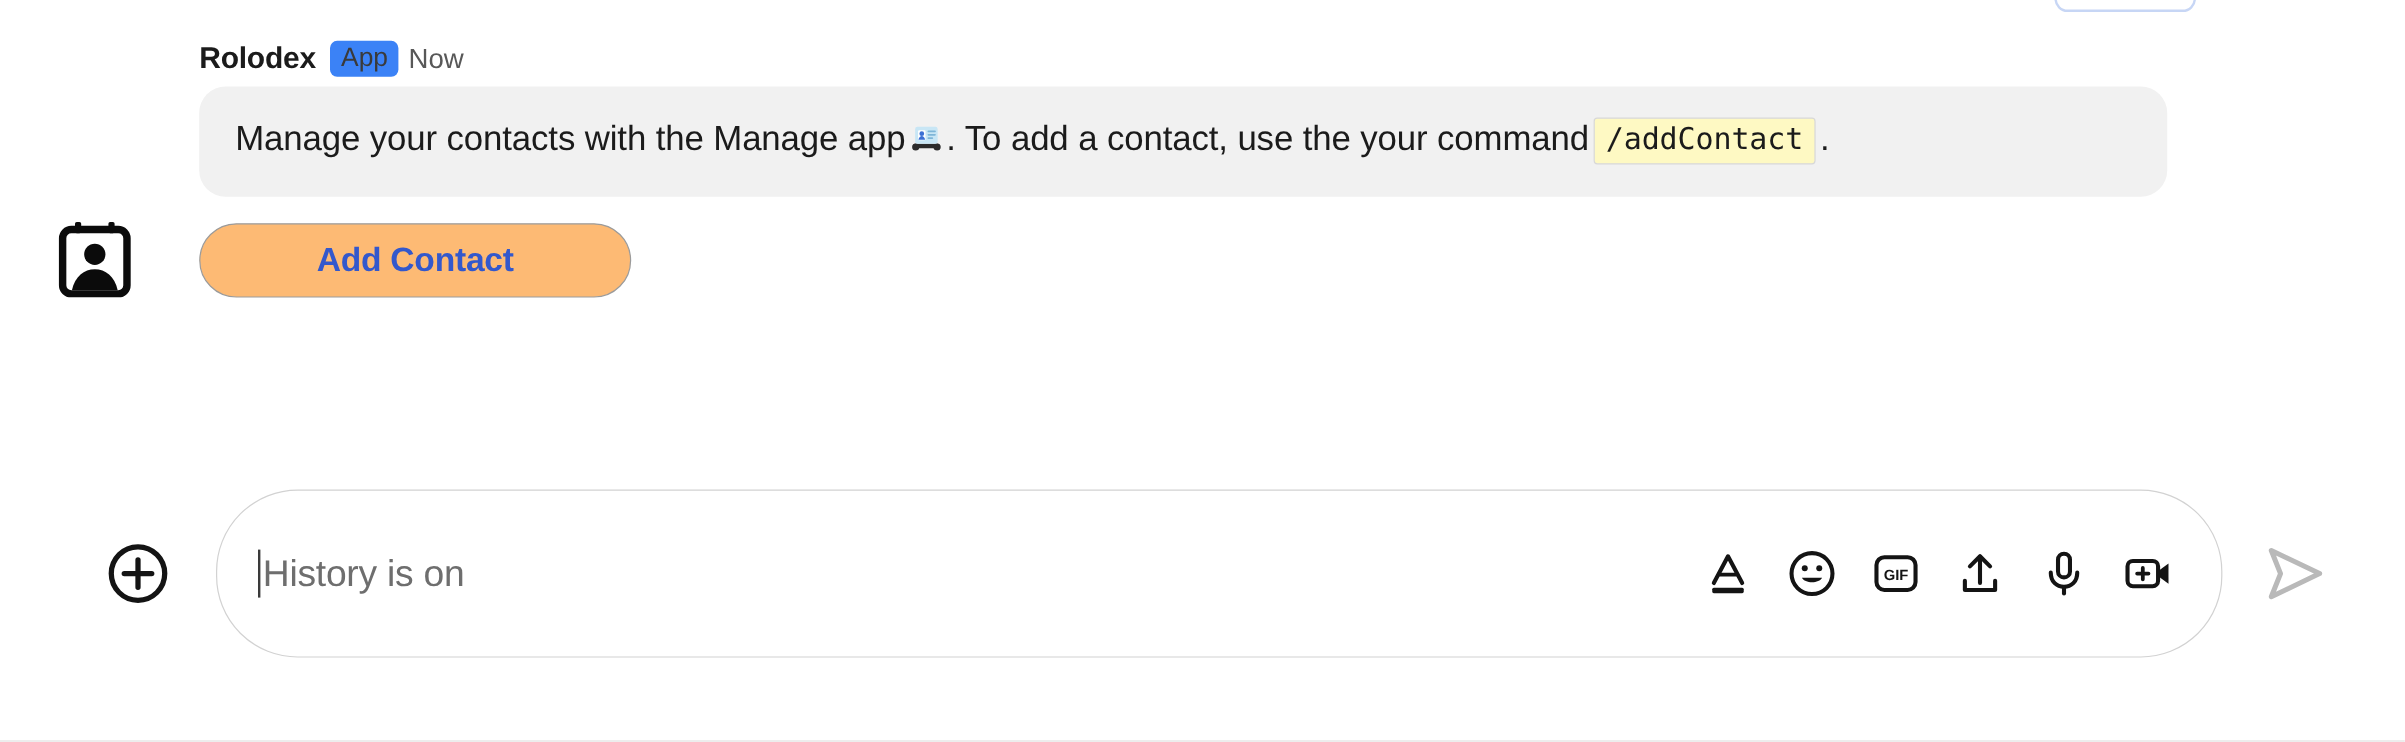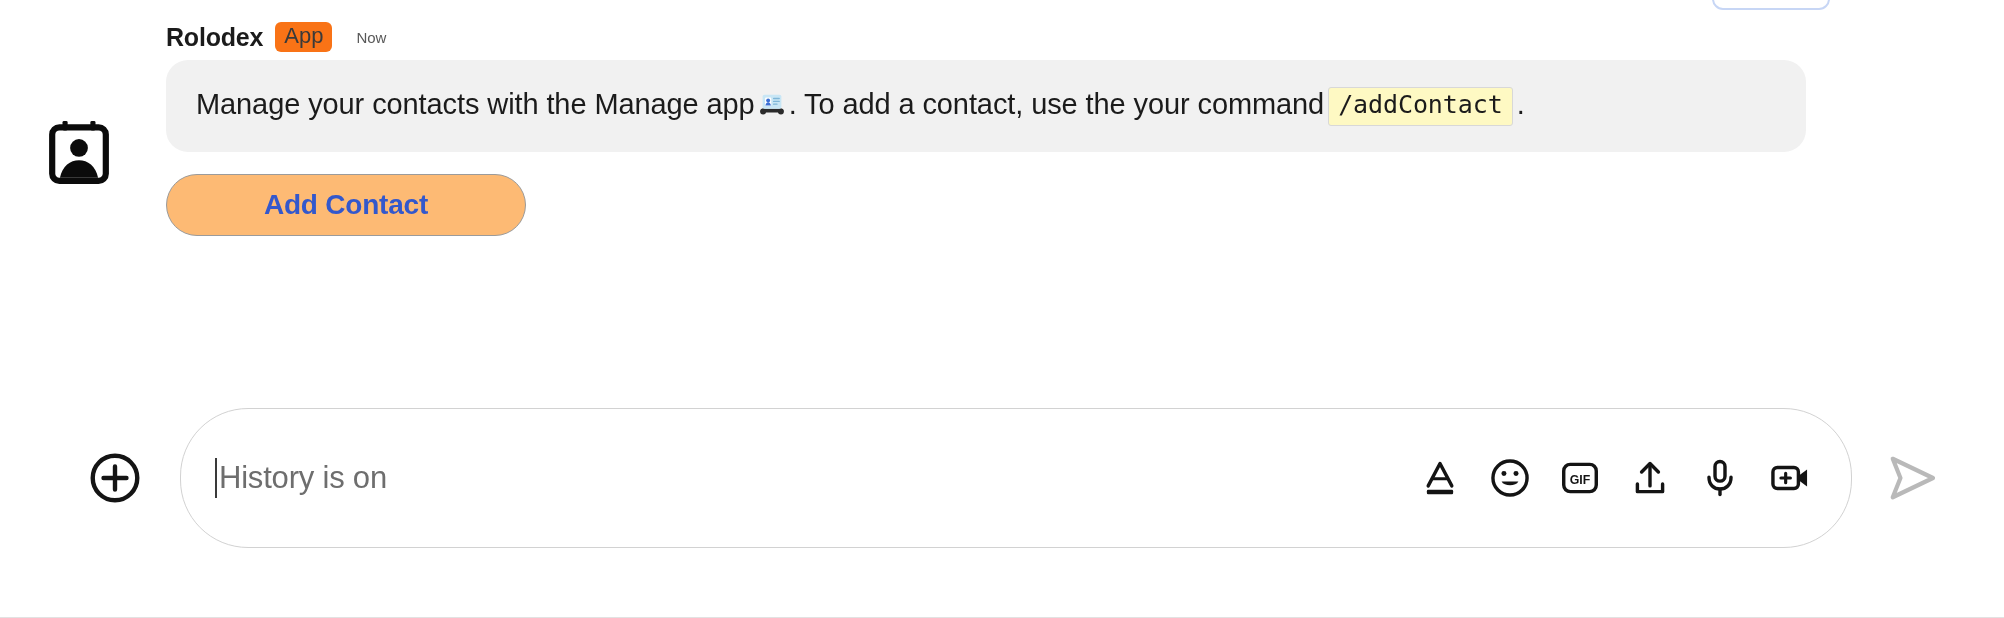--- a/index.html
+++ b/index.html
@@ -28,10 +28,10 @@
   
   .message-row {
     position: absolute;
-    top: 22px; left: 40px;
+    top: 34px; left: 40px;
     width: 1870px;
     display: flex;
-    align-items: center;
+    align-items: flex-end;
   }
   .avatar-col {
     width: 126px;

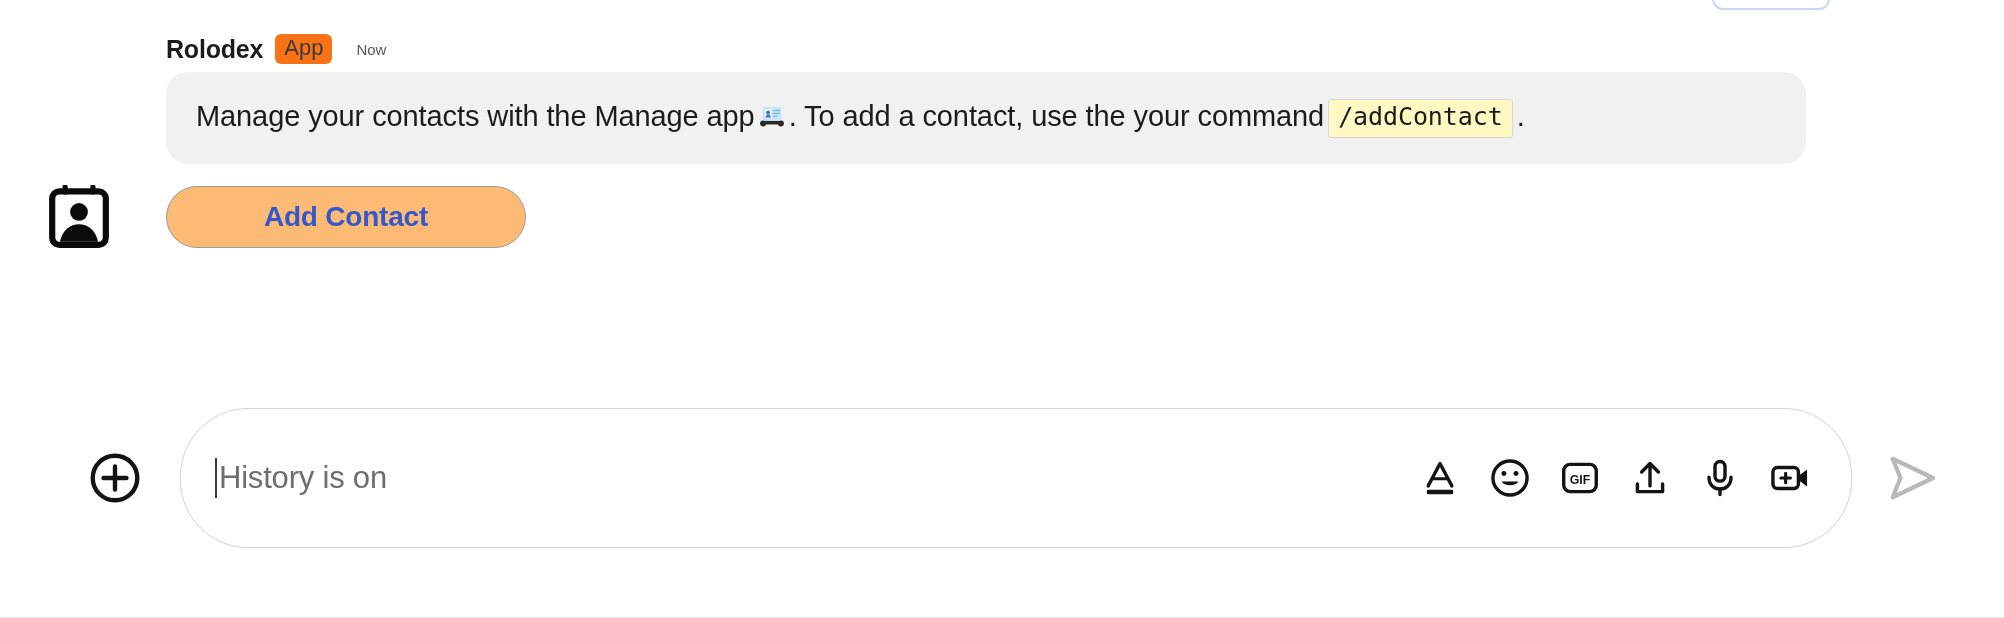--- a/index.html
+++ b/index.html
@@ -60,7 +60,7 @@
   }
   .app-badge {
     margin-left: 12px;
-    background: #f97316;
+    background: #3b82f6;
     color: #3a3a3a;
     font-size: 22px;
     font-weight: 400;

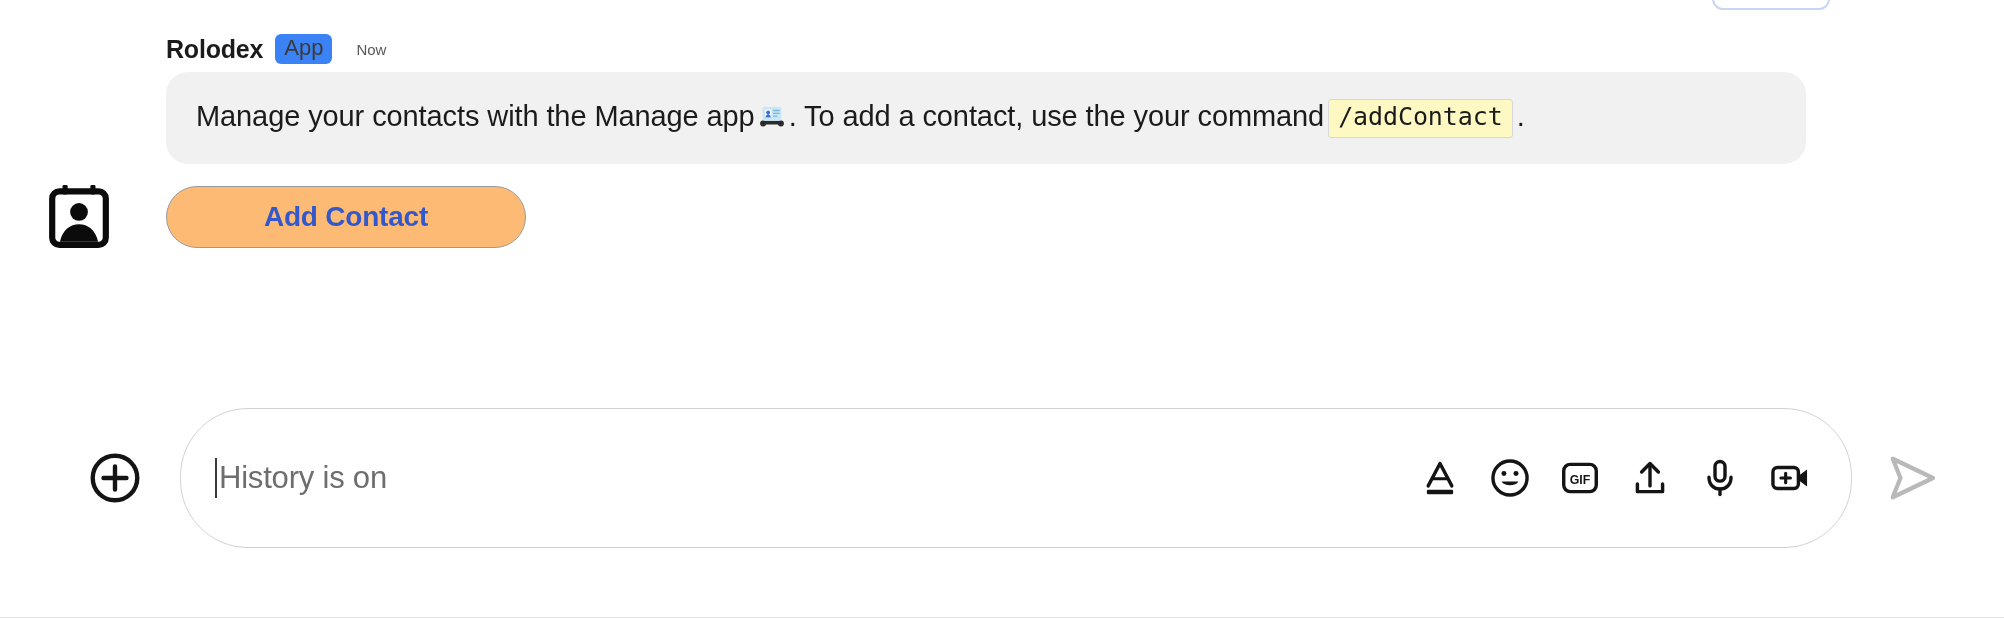--- a/index.html
+++ b/index.html
@@ -69,8 +69,8 @@
     line-height: 1;
   }
   .timestamp {
-    margin-left: 24px;
-    font-size: 15px;
+    margin-left: 8px;
+    font-size: 23px;
     color: #585858;
   }
 

